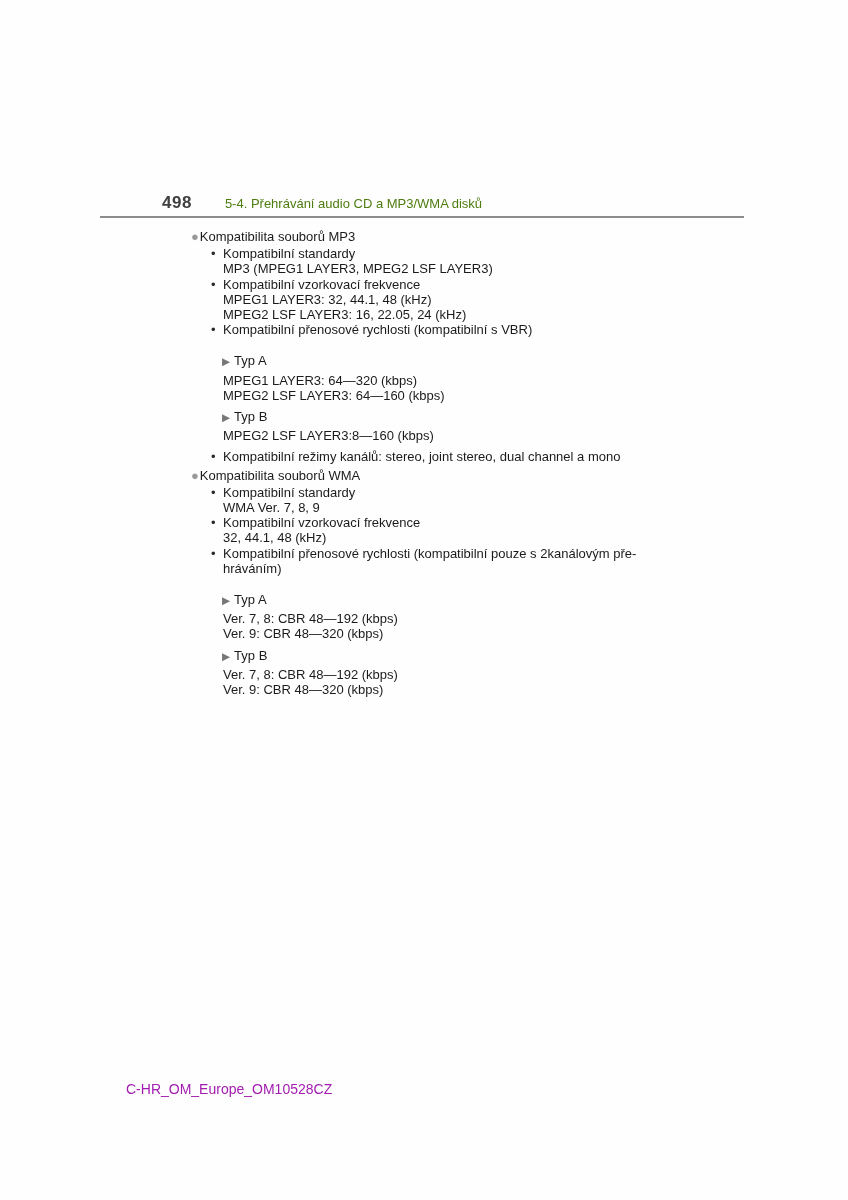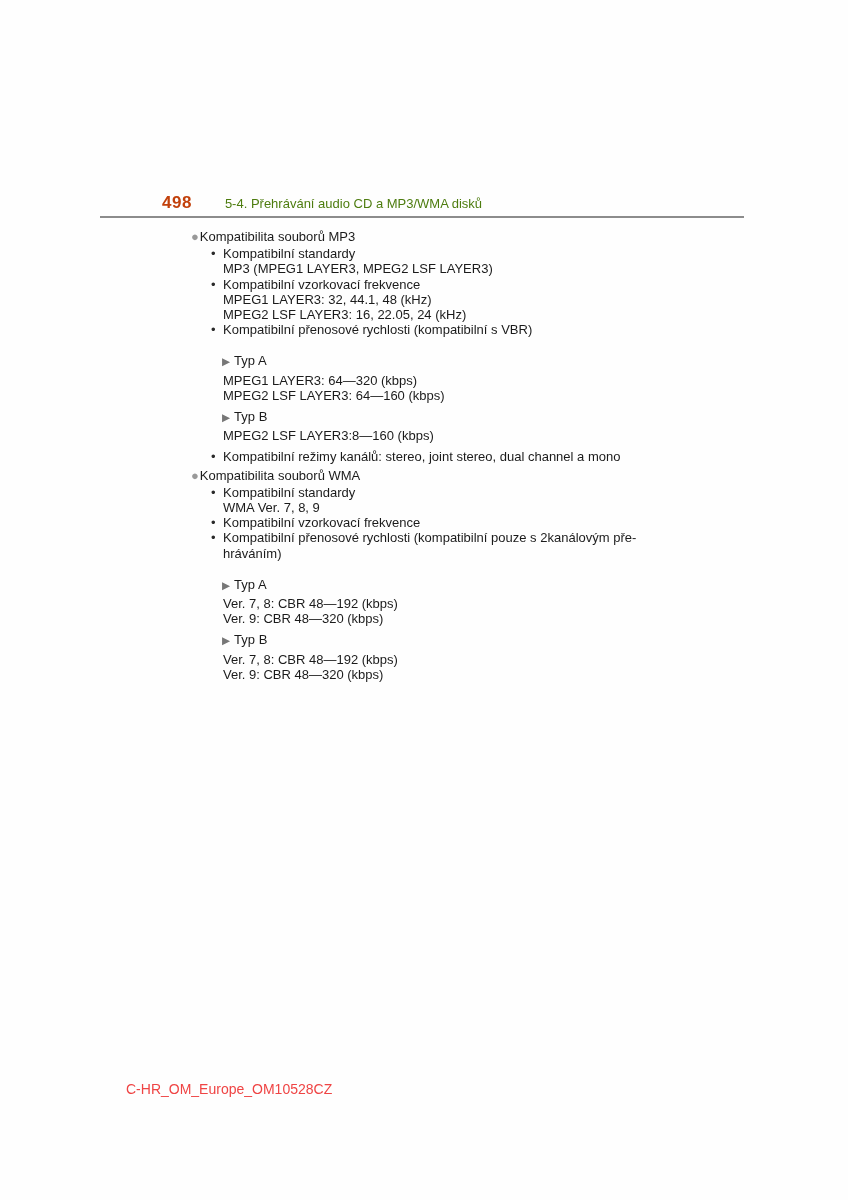--- a/index.html
+++ b/index.html
@@ -19,7 +19,7 @@
     display: flex; align-items: baseline;
   }
   .page-number {
-    font-size: 17px; font-weight: bold; letter-spacing: 0.5px; color: #c2410c;
+    font-size: 17px; font-weight: bold; letter-spacing: 0.5px; color: #404040;
   }
   .header-title {
     font-size: 13px; color: #4d7c0f; margin-left: 33px; white-space: nowrap;

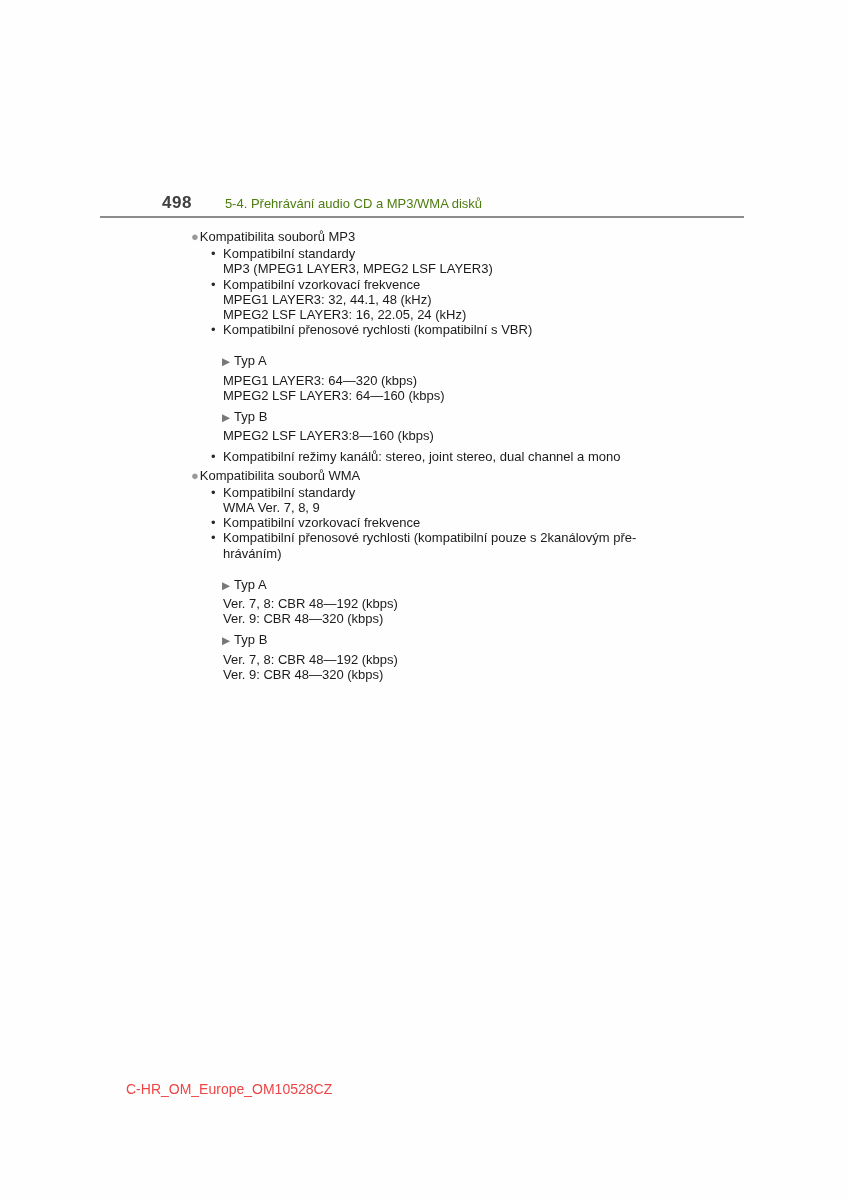--- a/index.html
+++ b/index.html
@@ -134,6 +134,7 @@
       <div class="item">
         <span class="sm-bullet">•</span>
         <div class="line">Kompatibilní vzorkovací frekvence</div>
+        <div class="line">32, 44.1, 48 (kHz)</div>
       </div>
 
       <div class="item">

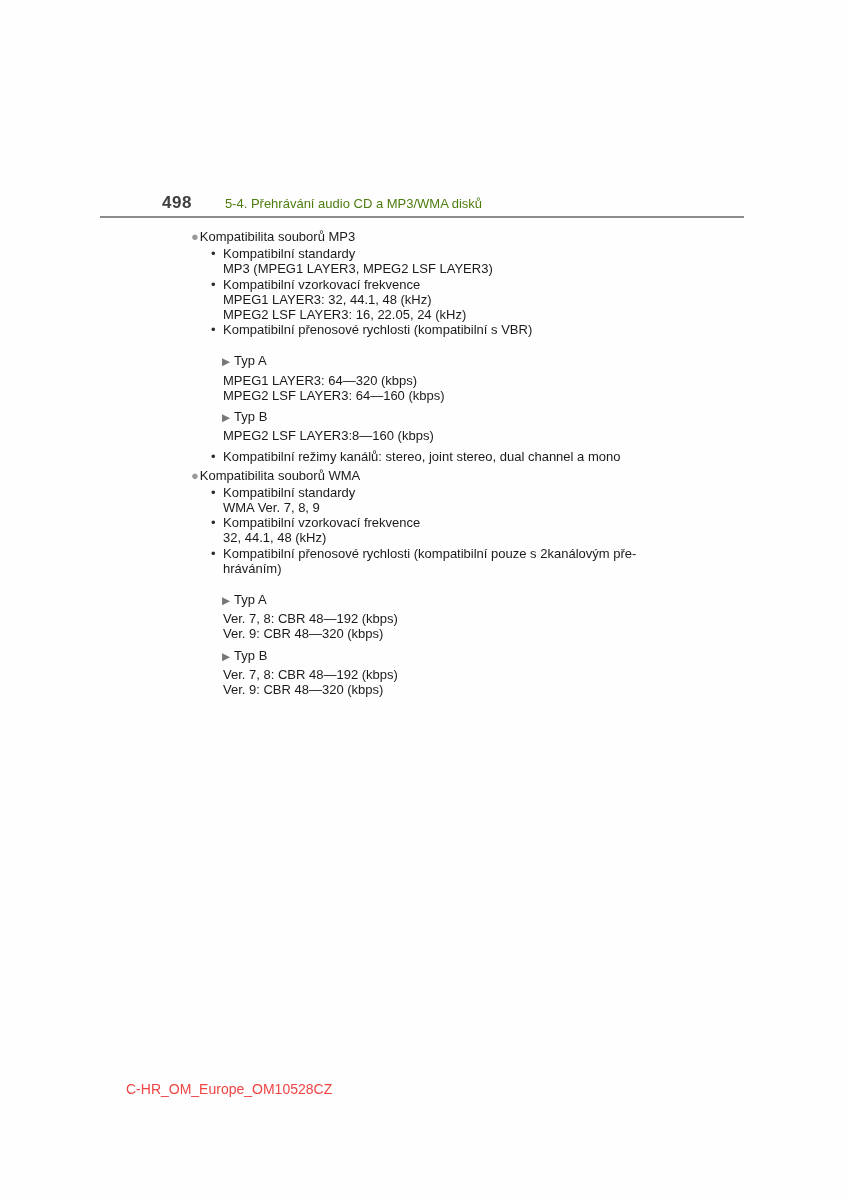--- a/index.html
+++ b/index.html
@@ -60,7 +60,7 @@
   
   .footer {
     position: absolute; left: 126px; top: 1081px;
-    font-size: 14px; color: #ef4444; white-space: nowrap;
+    font-size: 14px; color: #a21caf; white-space: nowrap;
   }
 </style>
 </head>

